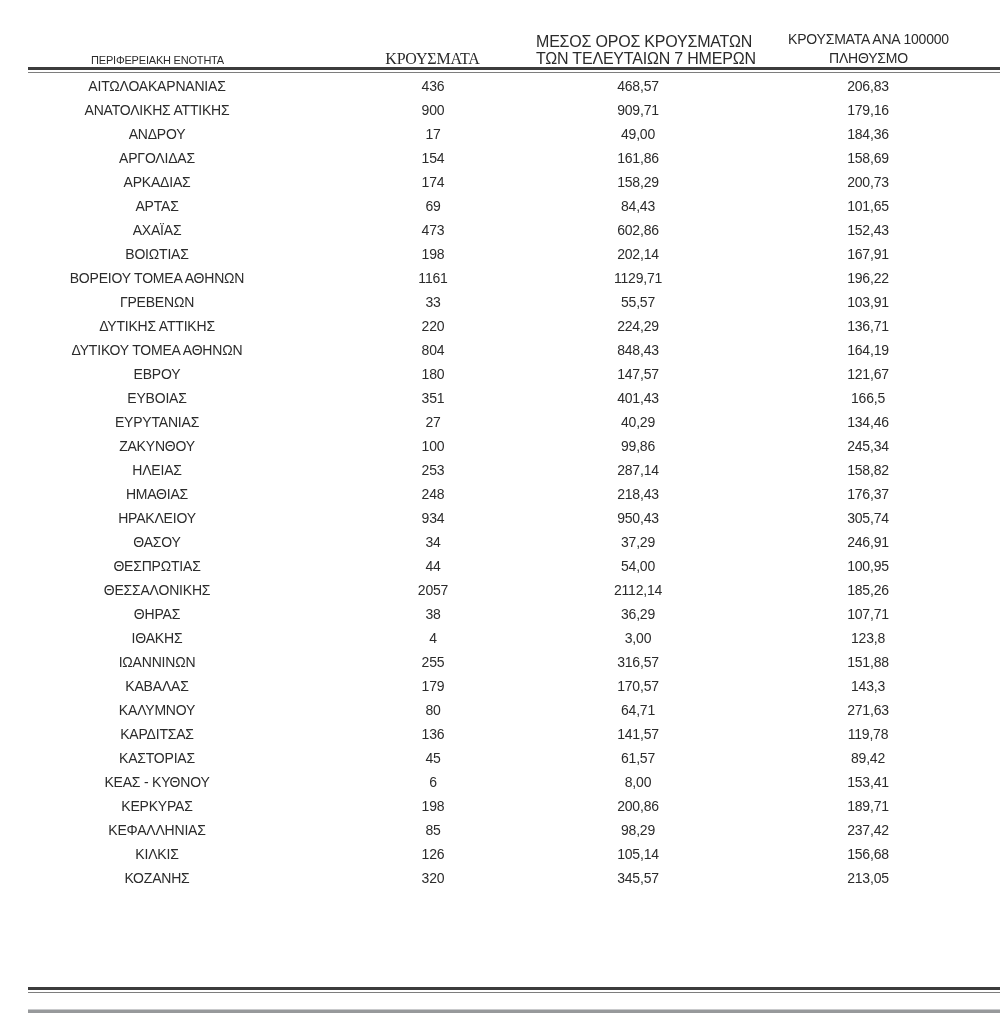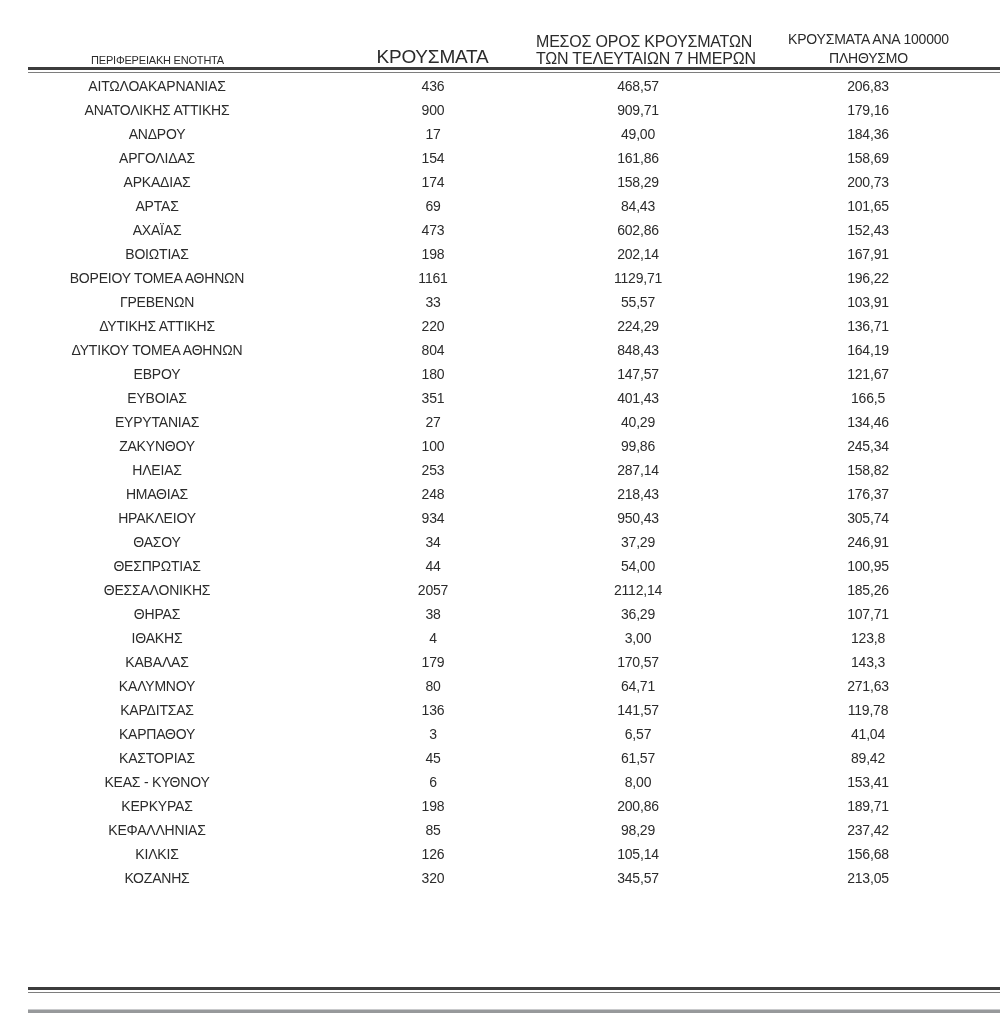--- a/index.html
+++ b/index.html
@@ -33,7 +33,7 @@
   thead tr{height:74px;}
   thead th{vertical-align:bottom; font-weight:400; letter-spacing:-0.2px;}
   th.h-region{padding-bottom:8px; font-size:11px;}
-  th.h-cases{padding-bottom:6px; font-size:19px;}
+  th.h-cases{padding-bottom:6px; font-size:16px;font-family:Liberation Serif, serif;}
   th.h-avg7{padding-bottom:7px; font-size:16px; line-height:17px;}
   th.h-per100k{padding-bottom:6px; font-size:14px; line-height:19px;}
   th.h-region{padding-right:9px;}

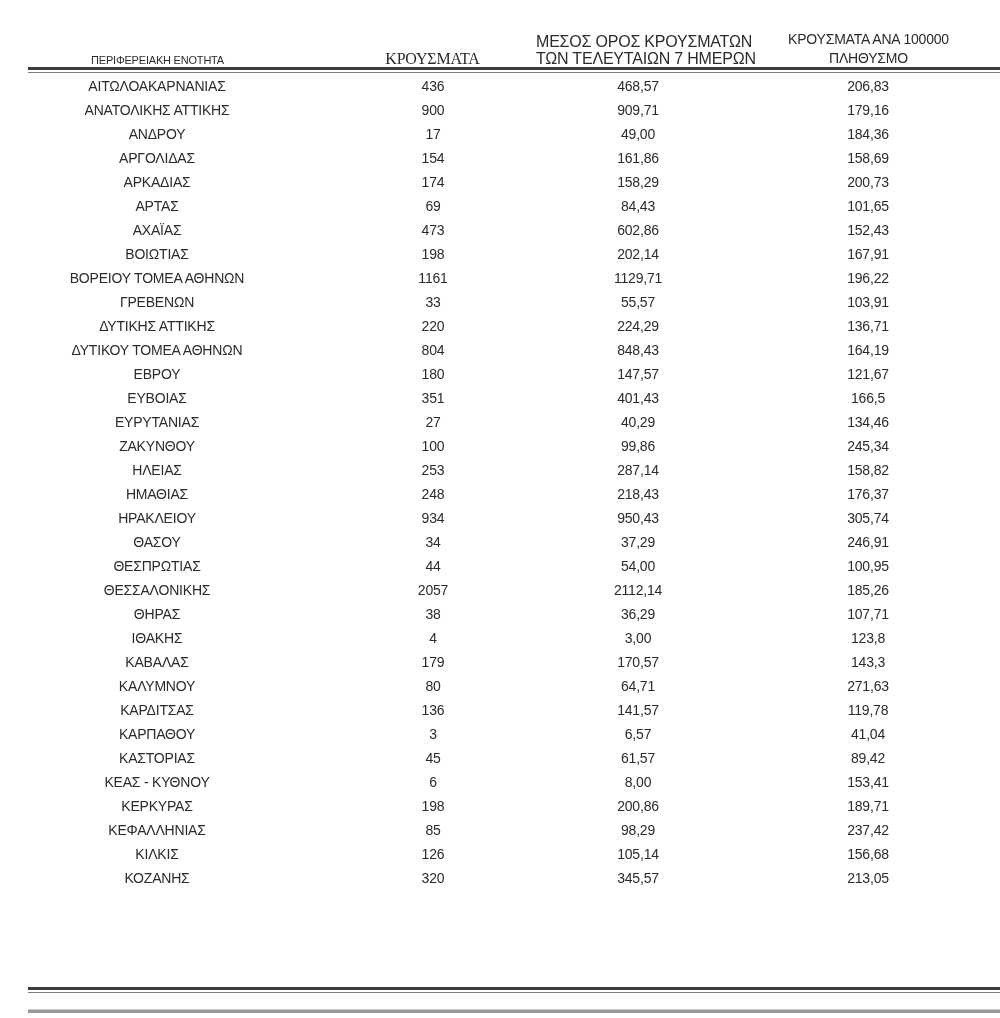--- a/index.html
+++ b/index.html
@@ -232,6 +232,12 @@
           <td class="c4">123,8</td>
         </tr>
         <tr>
+          <td class="c1">ΙΩΑΝΝΙΝΩΝ</td>
+          <td class="c2">255</td>
+          <td class="c3">316,57</td>
+          <td class="c4">151,88</td>
+        </tr>
+        <tr>
           <td class="c1">ΚΑΒΑΛΑΣ</td>
           <td class="c2">179</td>
           <td class="c3">170,57</td>

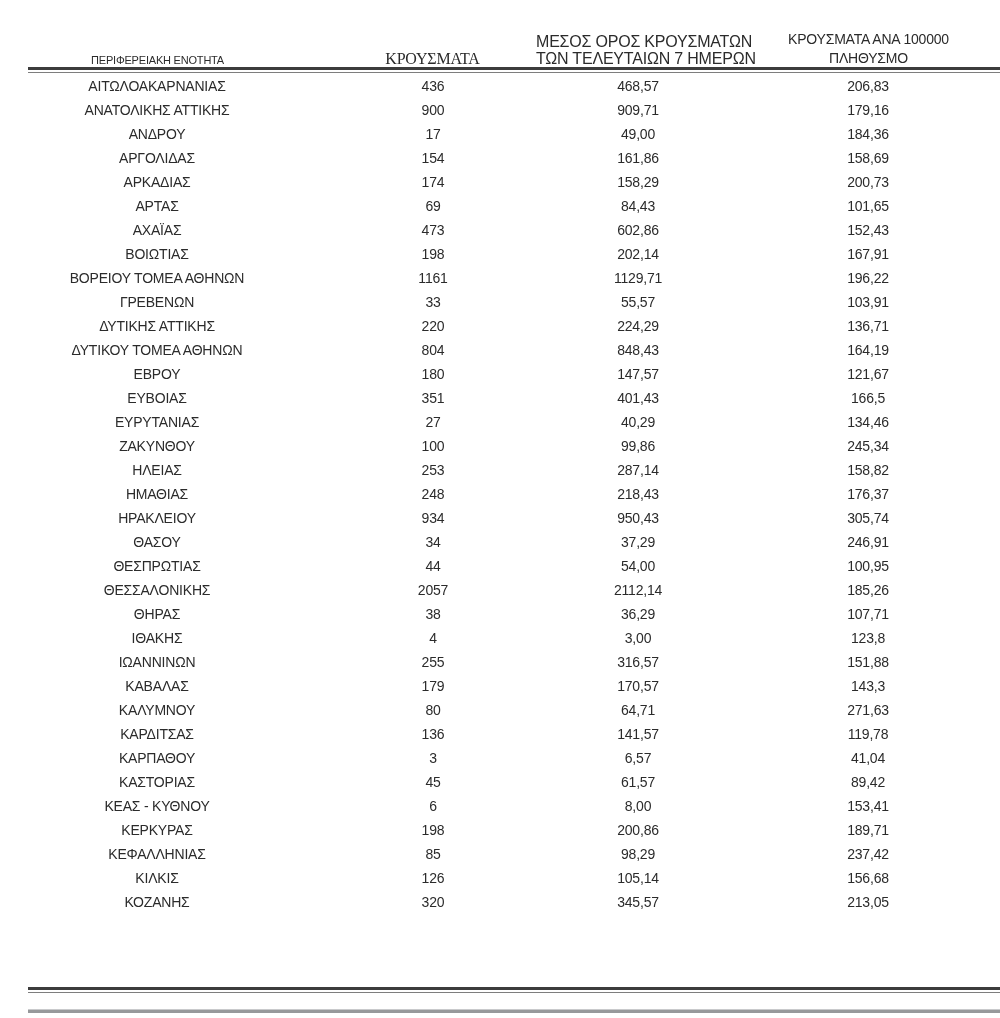--- a/index.html
+++ b/index.html
@@ -256,12 +256,6 @@
           <td class="c4">119,78</td>
         </tr>
         <tr>
-          <td class="c1">ΚΑΡΠΑΘΟΥ</td>
-          <td class="c2">3</td>
-          <td class="c3">6,57</td>
-          <td class="c4">41,04</td>
-        </tr>
-        <tr>
           <td class="c1">ΚΑΣΤΟΡΙΑΣ</td>
           <td class="c2">45</td>
           <td class="c3">61,57</td>

